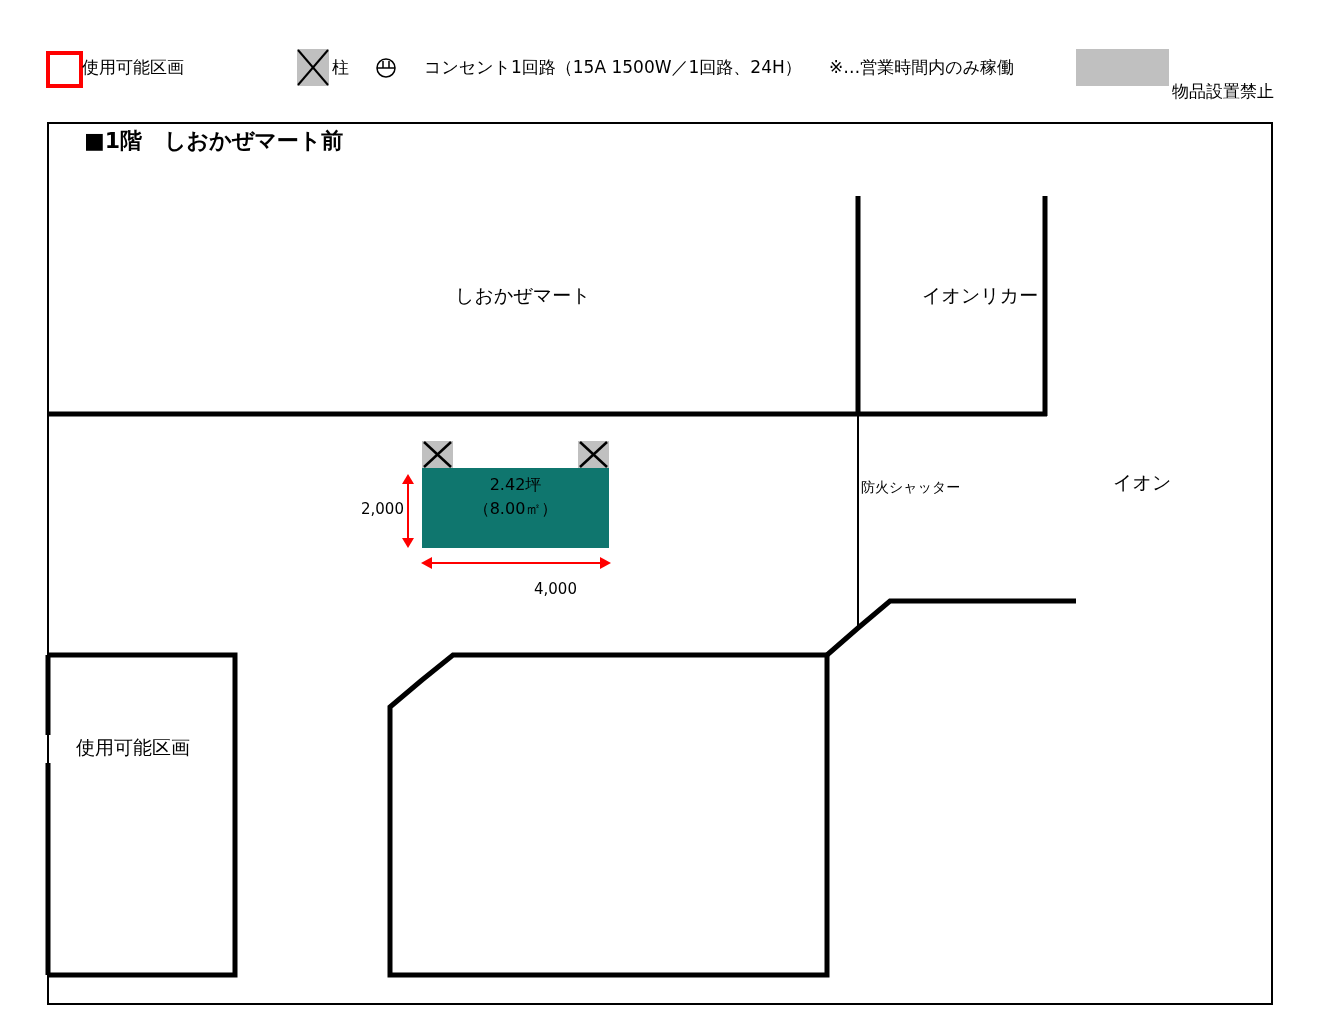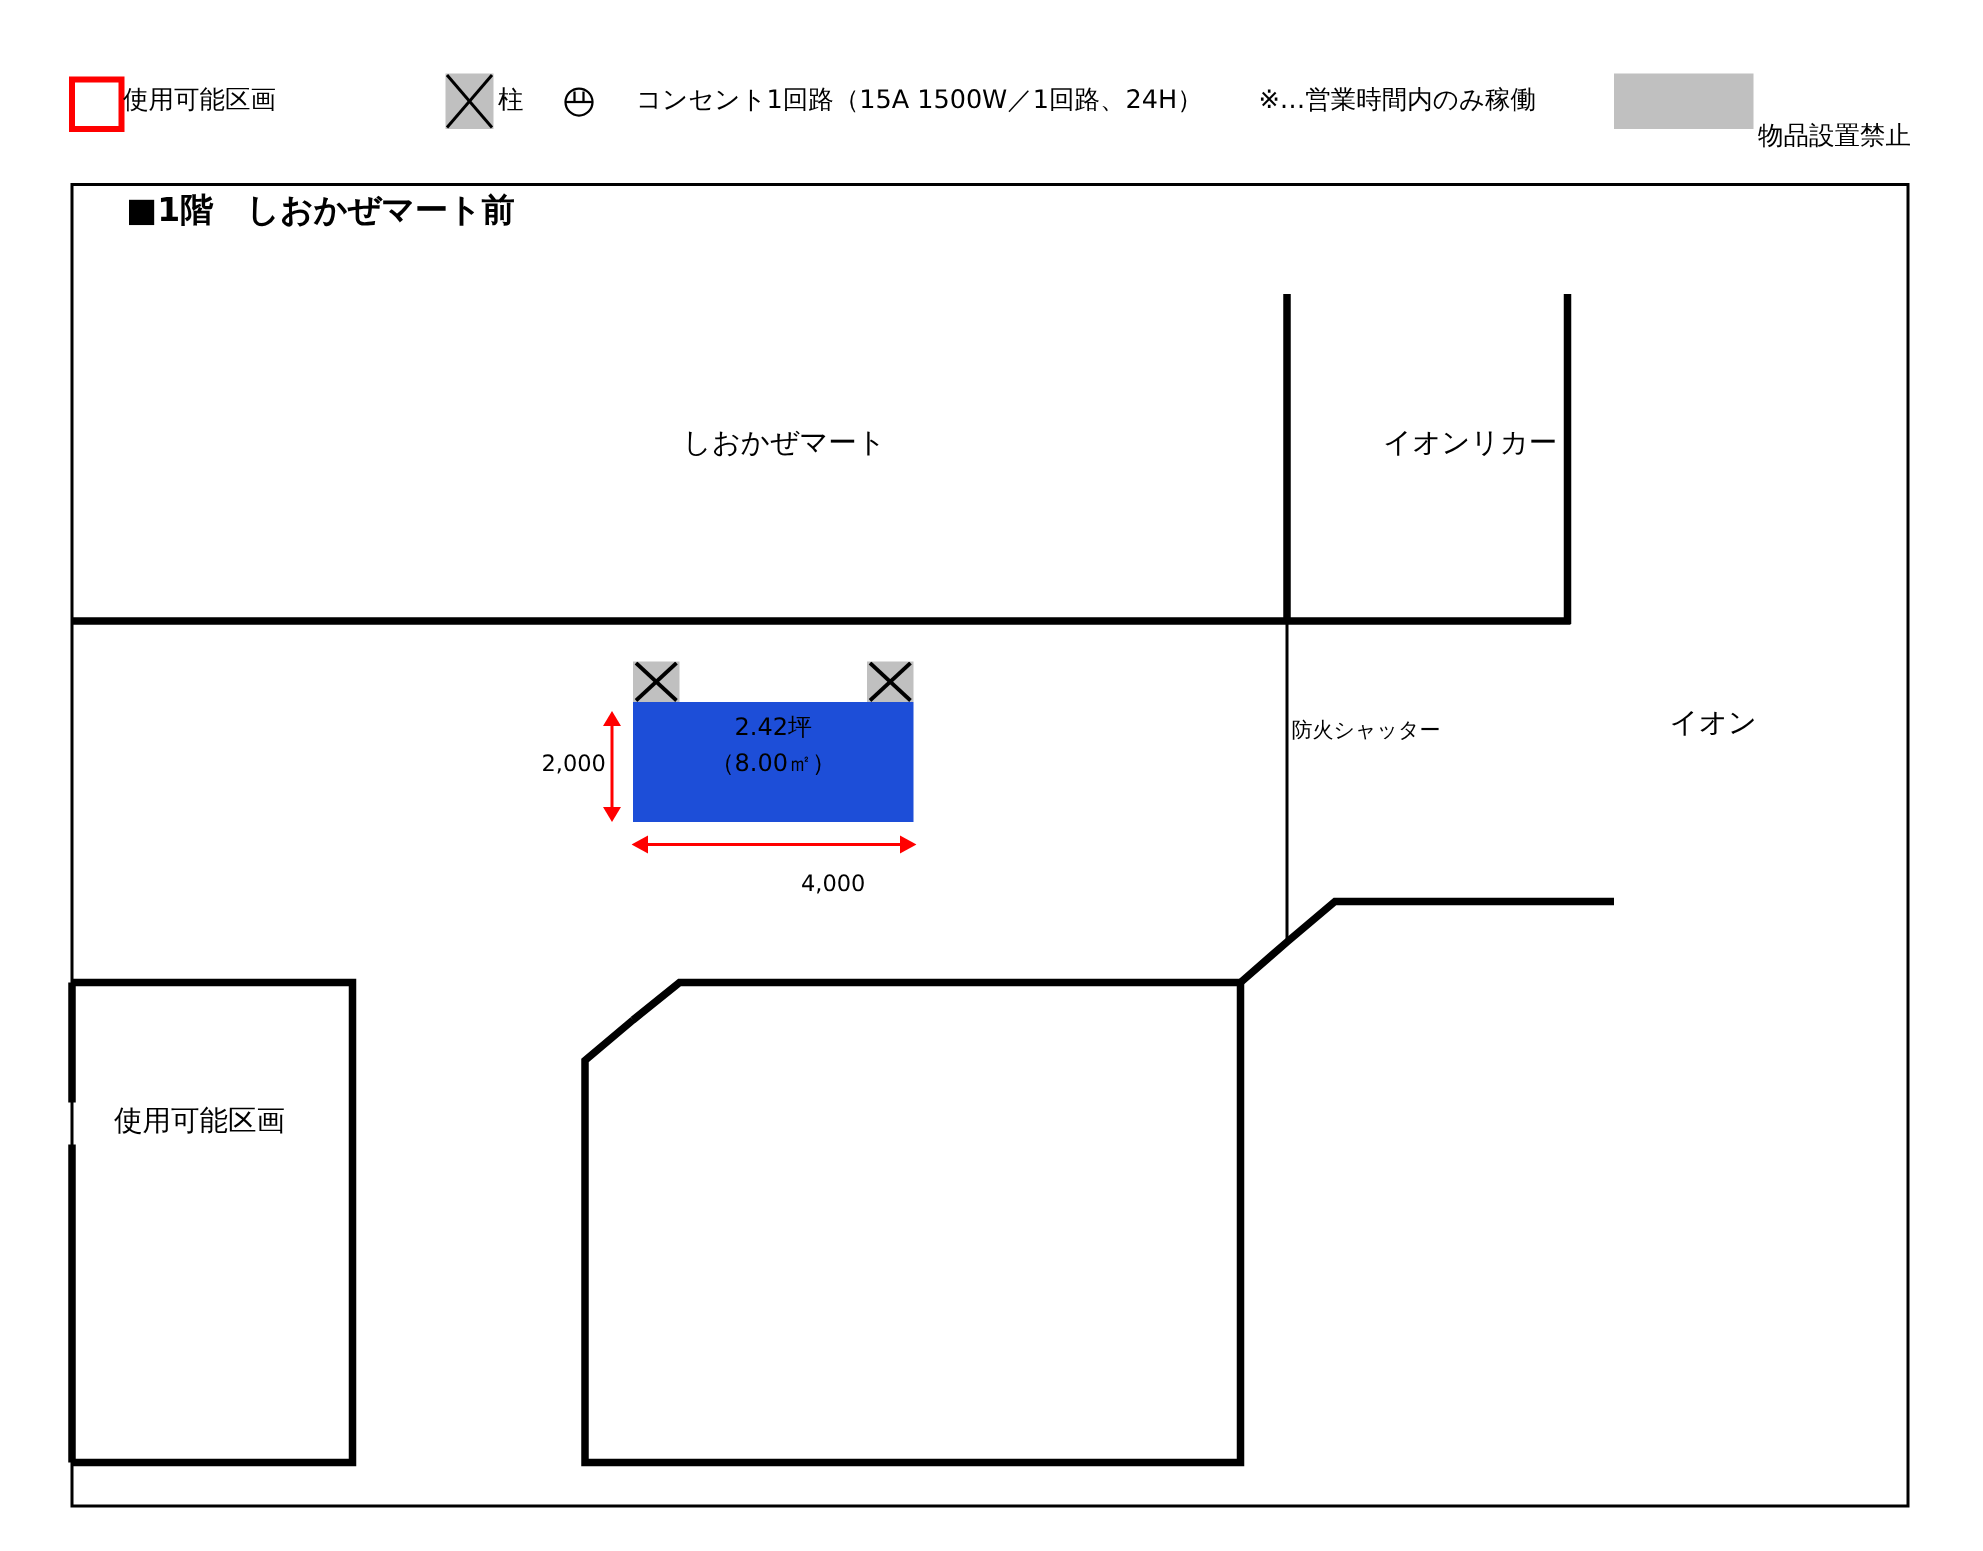--- a/index.html
+++ b/index.html
@@ -43,7 +43,7 @@
 </div>
 <div class="abs legend-txt" style="left:424px; top:59px;">コンセント1回路（15A 1500W／1回路、24H）</div>
 
-<div class="abs legend-txt" style="left:829px; top:59px;margin-left:10px;">※…営業時間内のみ稼働</div>
+<div class="abs legend-txt" style="left:829px; top:59px;">※…営業時間内のみ稼働</div>
 
 <div class="abs nogo-box"></div>
 <div class="abs legend-txt" style="left:1172px; top:59px;margin-top:24px;">物品設置禁止</div>

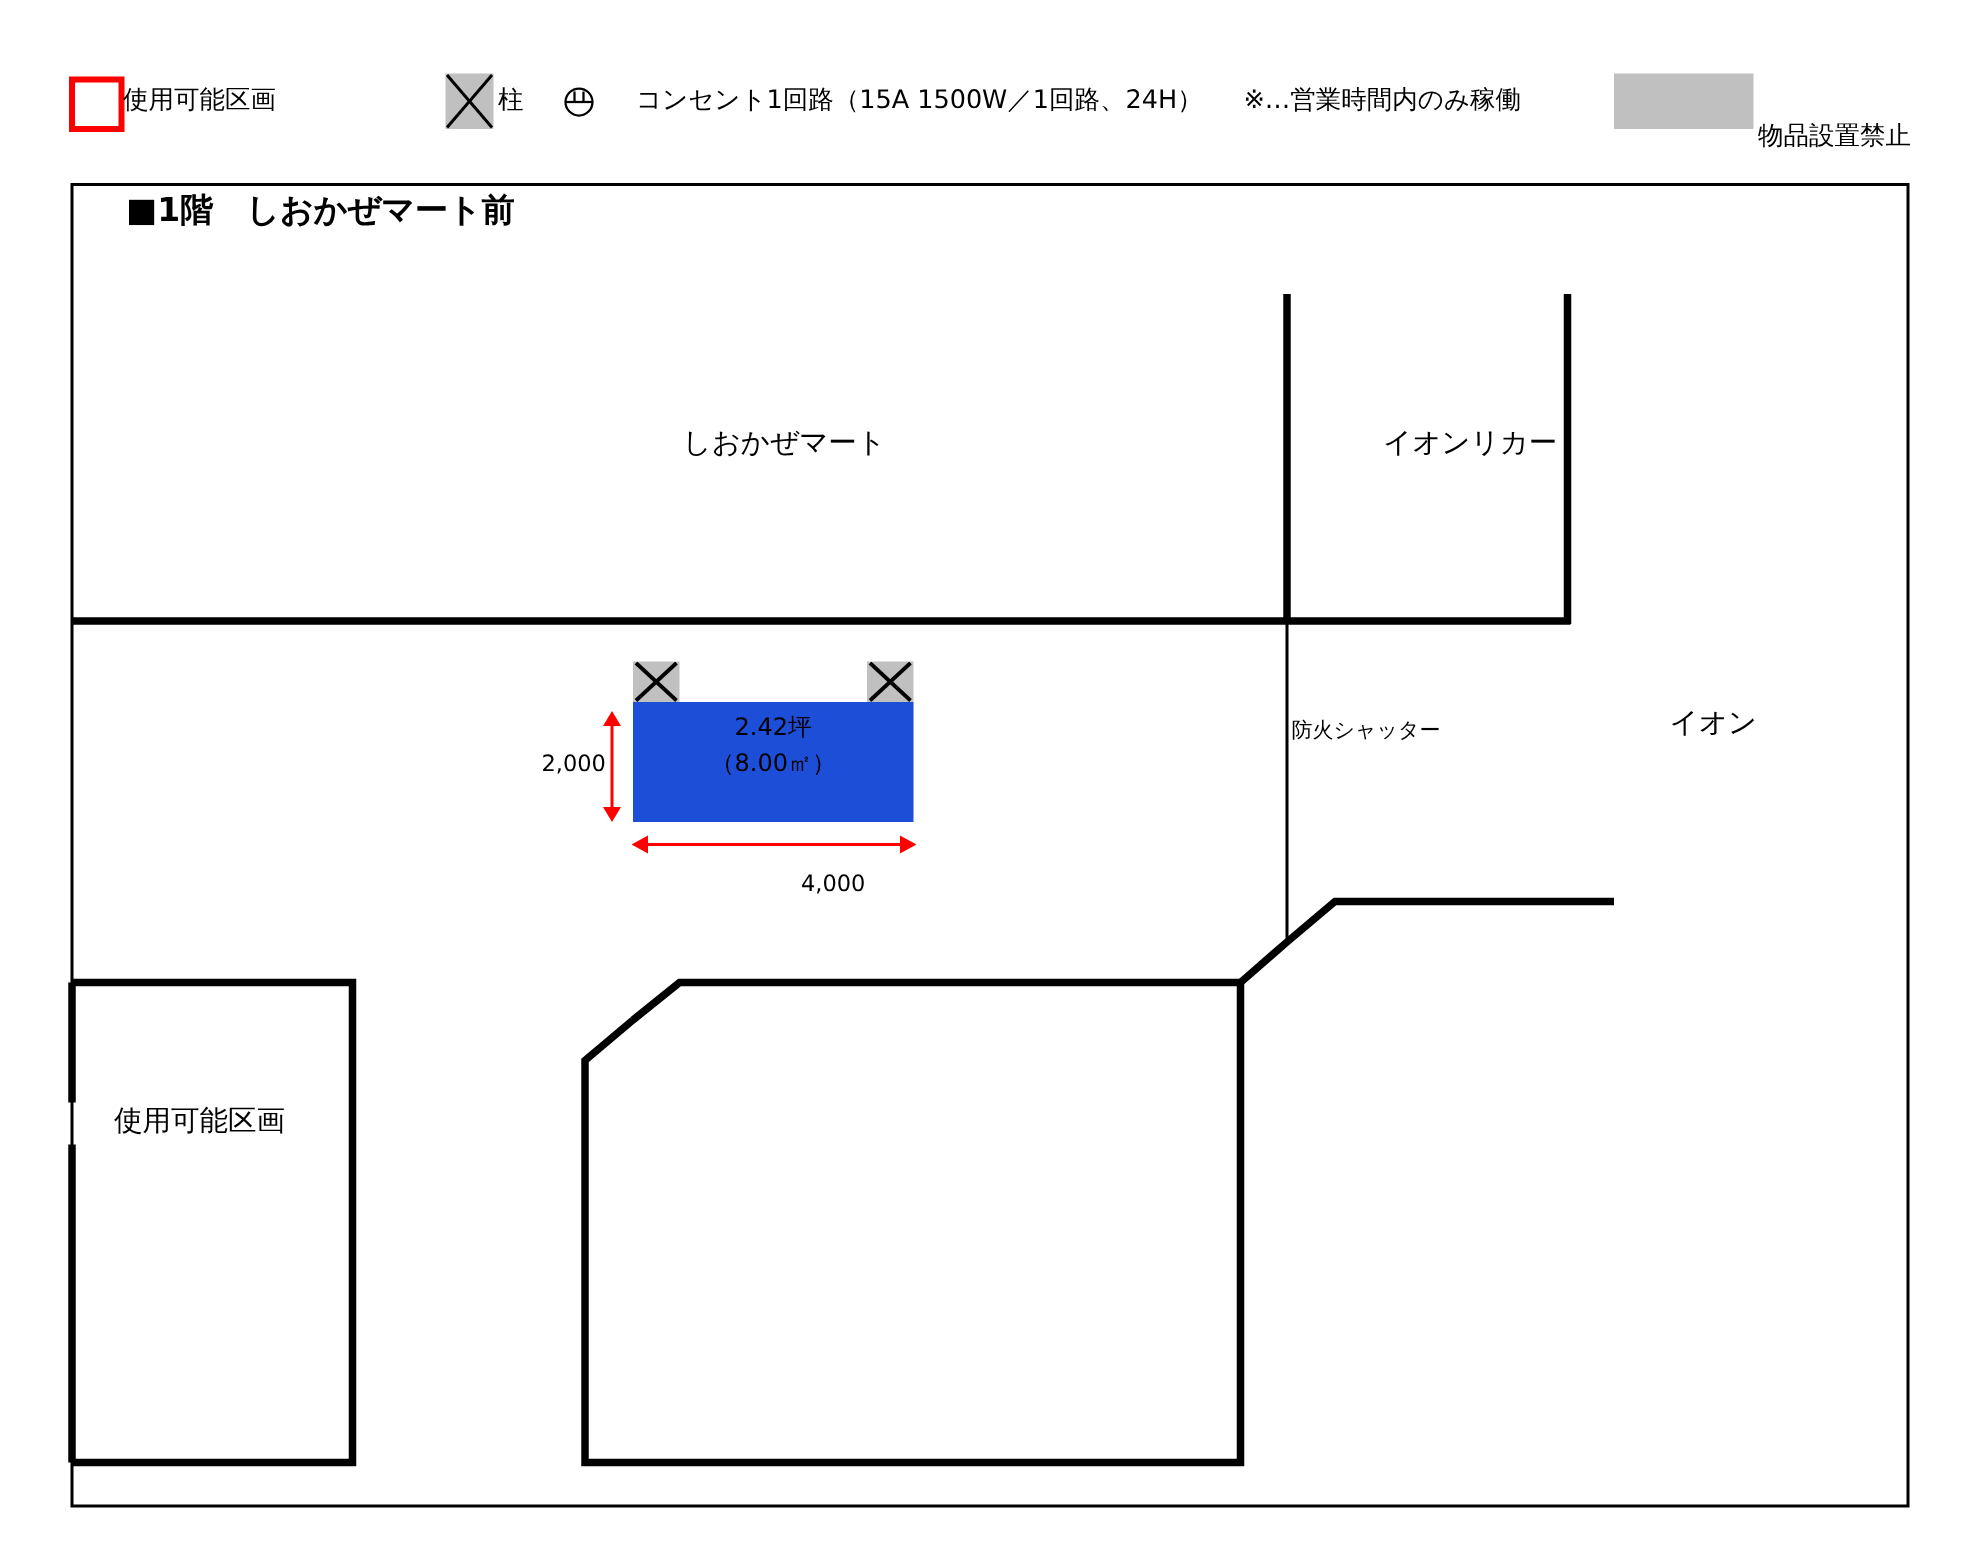--- a/index.html
+++ b/index.html
@@ -13,7 +13,7 @@
   .pillar svg { display: block; }
   .nogo-box { left: 1076px; top: 49px; width: 93px; height: 37px; background: #c0c0c0; }
   .title { left: 84px; top: 130px; font-size: 22px; font-weight: bold; white-space: nowrap; line-height: 1; }
-  .booth { left: 422px; top: 468px; width: 187px; height: 80px; background: #1d4ed8; }
+  .booth { left: 422px; top: 468px; width: 187px; height: 80px; background: #0f766e; }
   .booth-text { position: absolute; left: 0; width: 100%; text-align: center; font-size: 16px; line-height: 1; }
   .dim { font-size: 15px; white-space: nowrap; line-height: 1; margin-left: 40px; }
   .store { font-size: 19px; white-space: nowrap; line-height: 1; }

